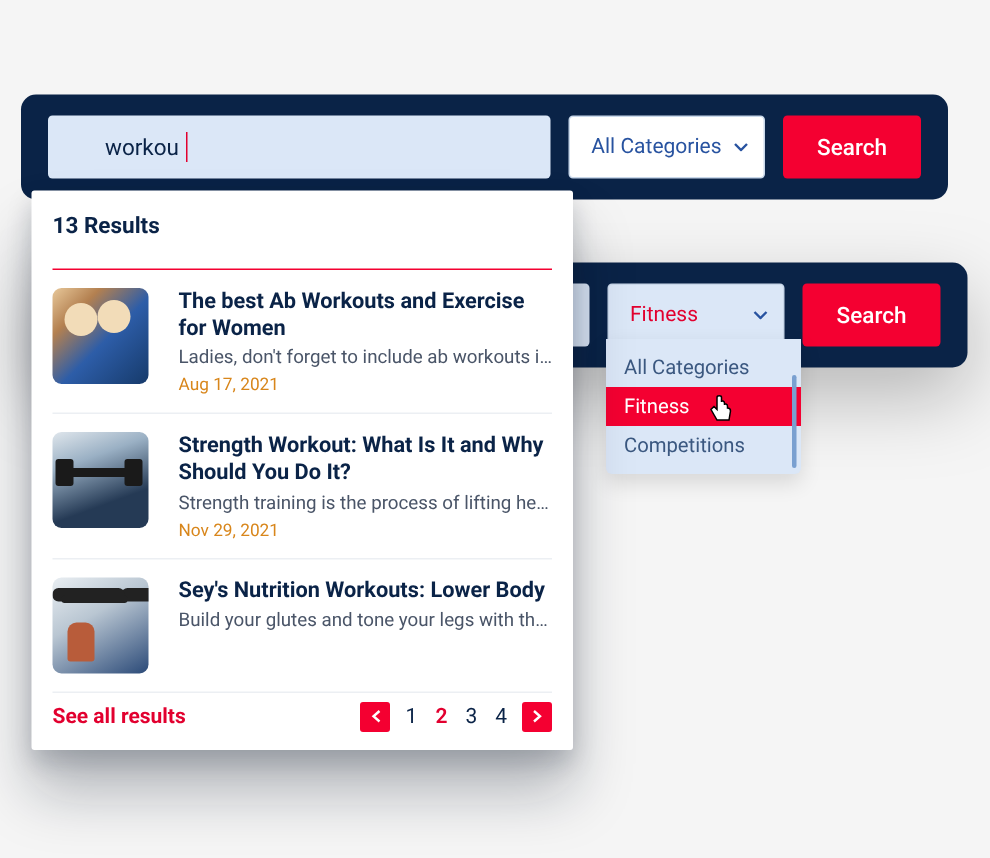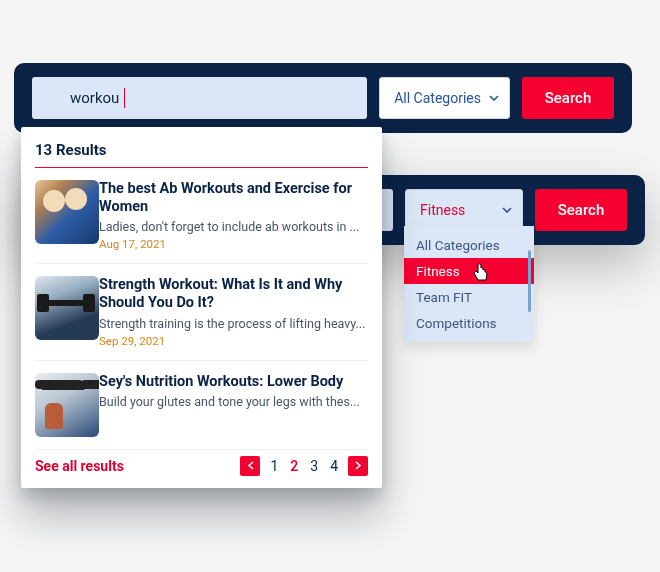--- a/index.html
+++ b/index.html
@@ -104,7 +104,7 @@
 }
 .results-header {
   color: #0a2347; font-weight: 700; font-size: 15px;
-  padding: 4px 0 8px;
+  padding: 4px 0 20px;
   border-bottom: 1px solid #f40031;
 }
 .result-row {

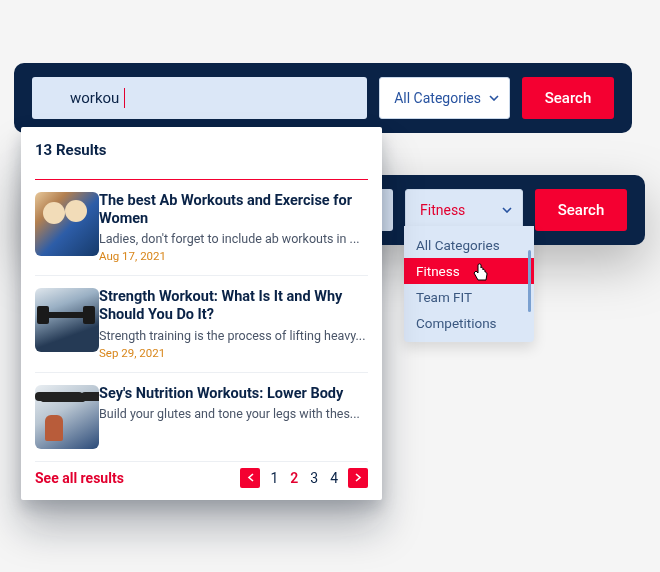--- a/index.html
+++ b/index.html
@@ -108,7 +108,7 @@
   border-bottom: 1px solid #f40031;
 }
 .result-row {
-  display: flex; gap: 0; padding: 12px 0; border-bottom: 1px solid #eceff3;
+  display: flex; gap: 20px; padding: 12px 0; border-bottom: 1px solid #eceff3;
 }
 .result-row:last-of-type { border-bottom: none; }
 .thumb {

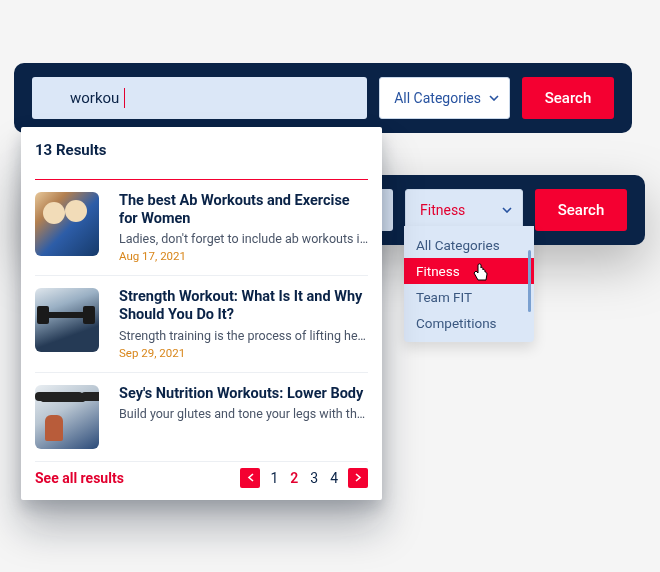--- a/index.html
+++ b/index.html
@@ -172,7 +172,6 @@
       </svg>
     </span>
   </div>
-  <div class="item">Team FIT</div>
   <div class="item">Competitions</div>
   <div class="scrollbar-line"></div>
 </div>

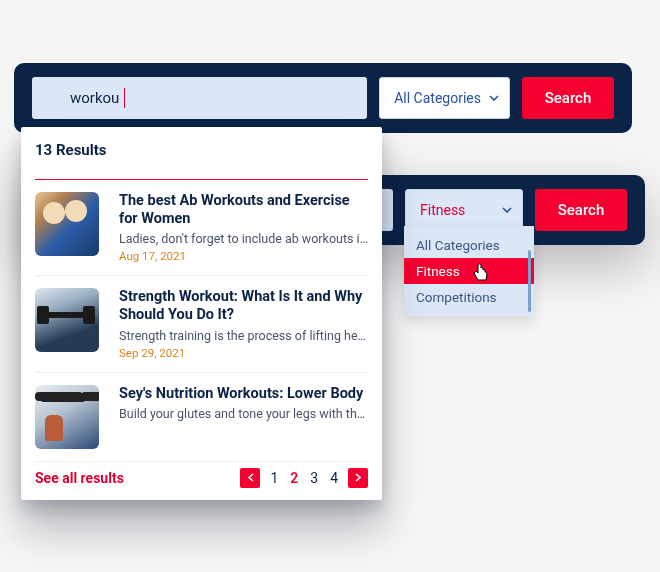--- a/index.html
+++ b/index.html
@@ -215,7 +215,7 @@
     <div class="result-body">
       <div class="result-title">Strength Workout: What Is It and Why Should You Do It?</div>
       <div class="result-snippet">Strength training is the process of lifting heavy...</div>
-      <div class="result-date">Sep 29, 2021</div>
+      <div class="result-date">Nov 29, 2021</div>
     </div>
   </div>
 

